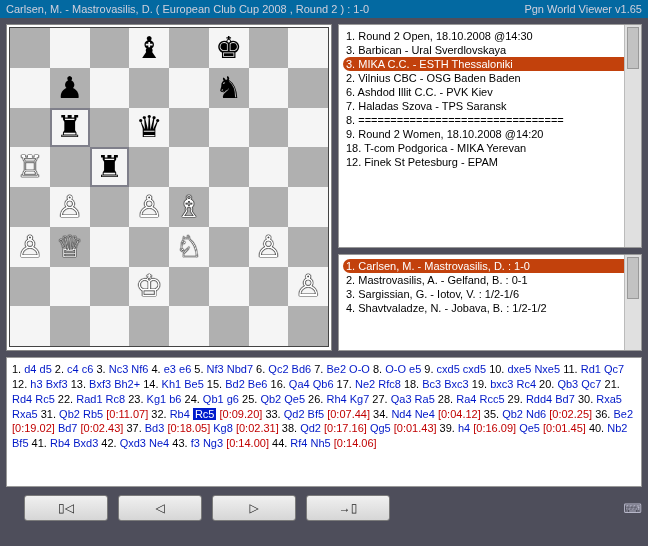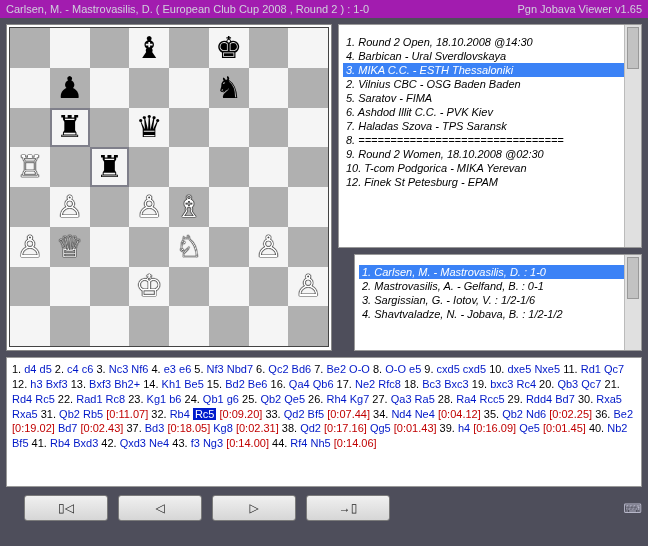--- a/index.html
+++ b/index.html
@@ -13,7 +13,7 @@
     overflow: hidden;
   }
   .titlebar {
-    background: #a21caf;
+    background: #0369a1;
     color: #d0d0dc;
     padding: 3px 6px;
     font-size: 11px;

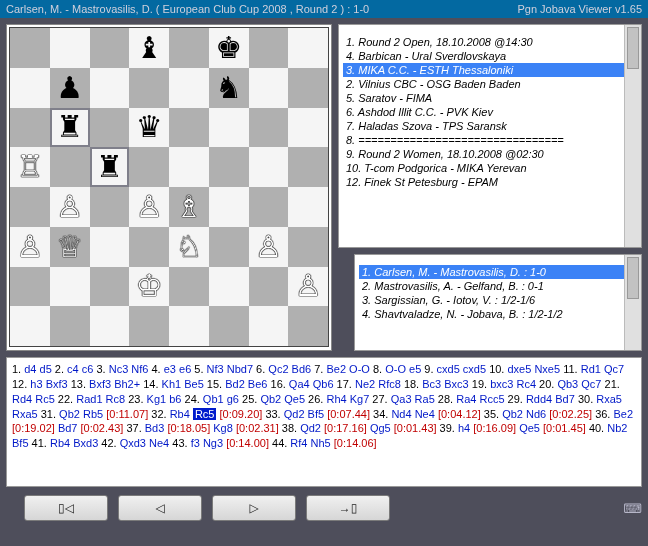--- a/index.html
+++ b/index.html
@@ -121,7 +121,7 @@
 
 <div class="titlebar">
   <span>Carlsen, M. - Mastrovasilis, D. ( European Club Cup 2008 , Round 2 ) : 1-0</span>
-  <span>Pgn Jobava Viewer v1.65</span>
+  <span>Pgn World Viewer v1.65</span>
 </div>
 
 <div class="main">

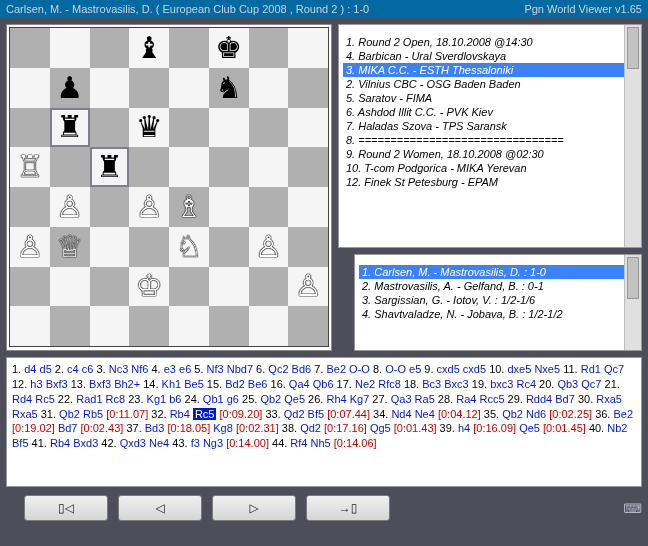--- a/index.html
+++ b/index.html
@@ -68,7 +68,7 @@
   }
   .listbox .scroll { position:absolute; right:0; top:0; bottom:0; width:16px; background:#e0e0e0; border-left:1px solid #bbb;}
   .listbox .scroll .thumb { position:absolute; left:2px; right:2px; top:2px; height:40px; background:#c2c2c2; border:1px solid #999;}
-  .lb-inner { padding:10px 0 2px 4px;font-style:italic; }
+  .lb-inner { padding:4px 0 2px 4px; }
   .row {
     padding: 1px 18px 1px 3px;
     white-space: nowrap;

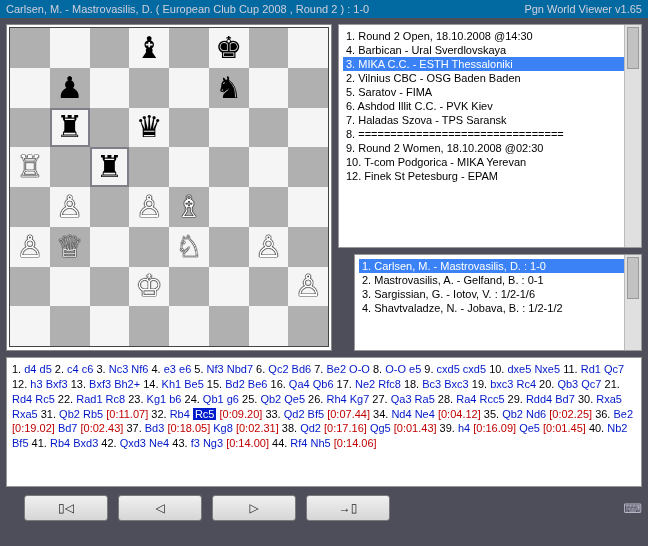--- a/index.html
+++ b/index.html
@@ -231,7 +231,7 @@
     <div class="listbox" id="rounds">
       <div class="lb-inner" id="rounds-inner">
           <div class="row">1. Round 2 Open,  18.10.2008 @14:30</div>
-          <div class="row">4. Barbican - Ural Sverdlovskaya</div>
+          <div class="row">3. Barbican - Ural Sverdlovskaya</div>
           <div class="row sel">3. MIKA C.C. - ESTH Thessaloniki</div>
           <div class="row">2. Vilnius CBC - OSG Baden Baden</div>
           <div class="row">5. Saratov - FIMA</div>

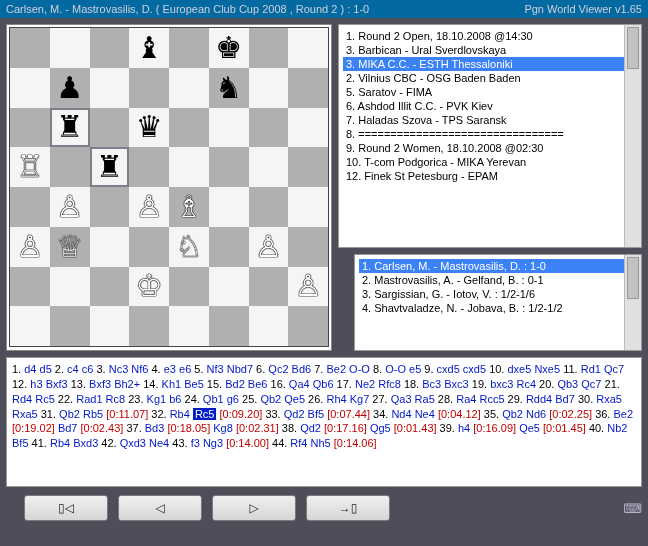--- a/index.html
+++ b/index.html
@@ -76,7 +76,7 @@
     text-overflow: ellipsis;
     cursor: pointer;
   }
-  .row.sel { background: #3b82f6; color: #fff; }
+  .row.sel { background: #c2410c; color: #fff; border-radius: 7px; }
   #rounds { height: 222px; }
   #games  { height: 95px; margin-left: 16px; }
   .moves {

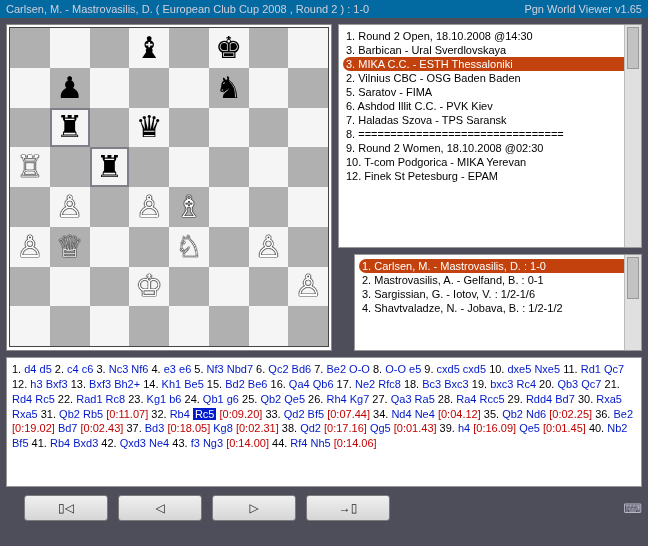--- a/index.html
+++ b/index.html
@@ -234,7 +234,6 @@
           <div class="row">3. Barbican - Ural Sverdlovskaya</div>
           <div class="row sel">3. MIKA C.C. - ESTH Thessaloniki</div>
           <div class="row">2. Vilnius CBC - OSG Baden Baden</div>
-          <div class="row">5. Saratov - FIMA</div>
           <div class="row">6. Ashdod Illit C.C. - PVK Kiev</div>
           <div class="row">7. Haladas Szova - TPS Saransk</div>
           <div class="row">8. ================================</div>

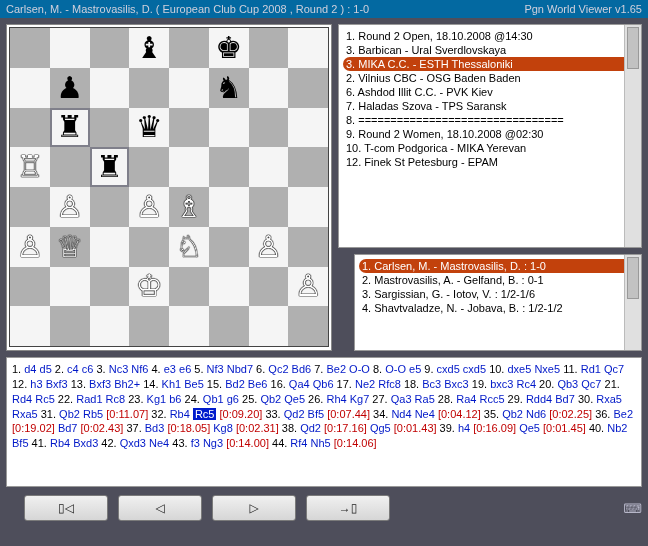--- a/index.html
+++ b/index.html
@@ -237,7 +237,7 @@
           <div class="row">6. Ashdod Illit C.C. - PVK Kiev</div>
           <div class="row">7. Haladas Szova - TPS Saransk</div>
           <div class="row">8. ================================</div>
-          <div class="row">9. Round 2 Women, 18.10.2008 @02:30</div>
+          <div class="row">9. Round 2 Women, 18.10.2008 @14:20</div>
           <div class="row">10. T-com Podgorica - MIKA Yerevan</div>
           <div class="row">12. Finek St Petesburg - EPAM</div>
         </div>

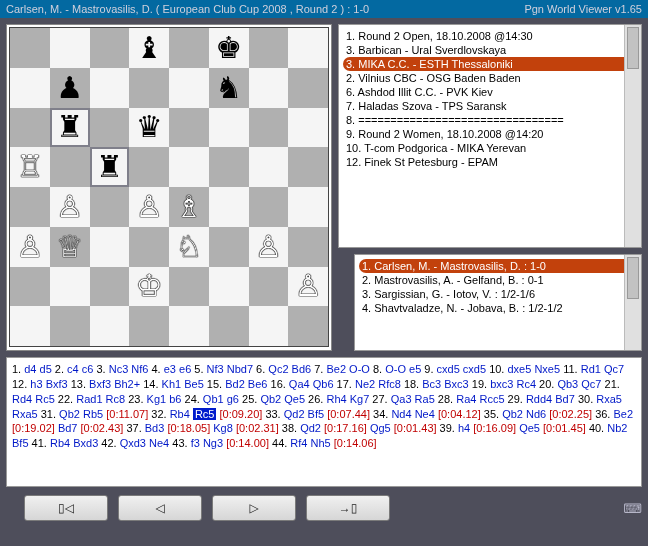--- a/index.html
+++ b/index.html
@@ -238,7 +238,7 @@
           <div class="row">7. Haladas Szova - TPS Saransk</div>
           <div class="row">8. ================================</div>
           <div class="row">9. Round 2 Women, 18.10.2008 @14:20</div>
-          <div class="row">10. T-com Podgorica - MIKA Yerevan</div>
+          <div class="row">18. T-com Podgorica - MIKA Yerevan</div>
           <div class="row">12. Finek St Petesburg - EPAM</div>
         </div>
       <div class="scroll">

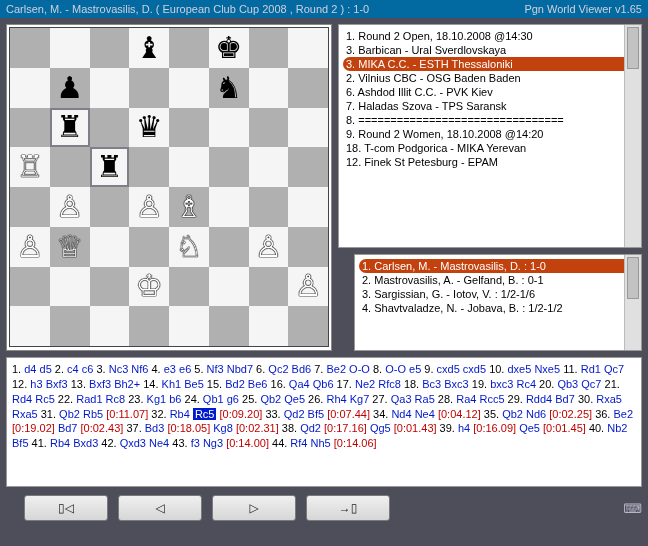--- a/index.html
+++ b/index.html
@@ -78,7 +78,7 @@
   }
   .row.sel { background: #c2410c; color: #fff; border-radius: 7px; }
   #rounds { height: 222px; }
-  #games  { height: 95px; margin-left: 16px; }
+  #games  { height: 95px; }
   .moves {
     margin: 0 6px 4px 6px;
     background: #fff;

